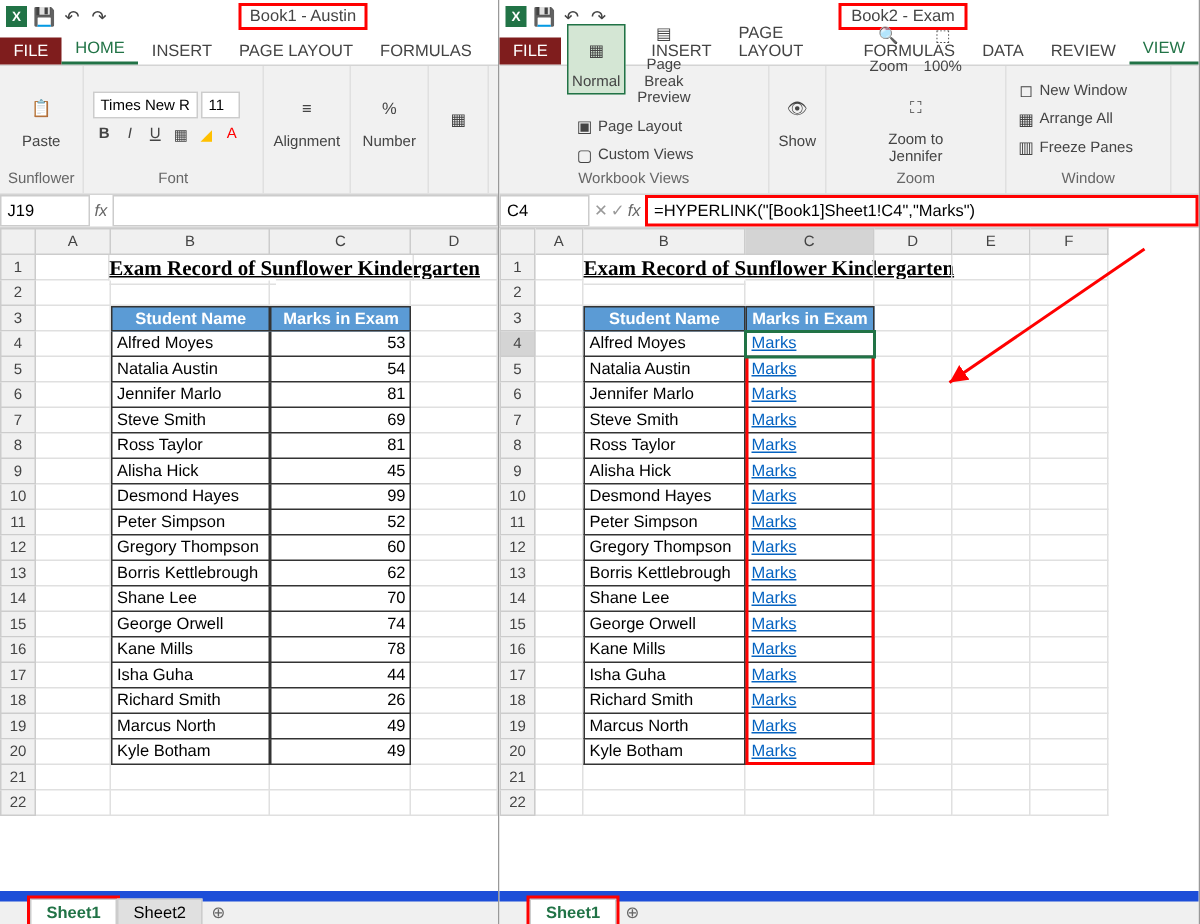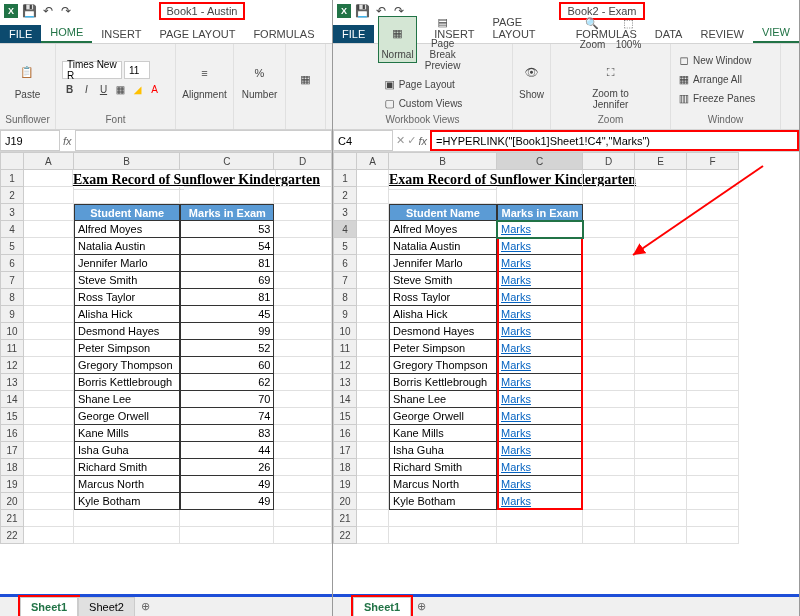--- a/index.html
+++ b/index.html
@@ -14,7 +14,7 @@
   .titlebox.hl { border: 2px solid red; }
   .tabs { height: 22px; background: #fff; display: flex; align-items: flex-end; border-bottom:1px solid #d4d4d4;}
   .tab { padding: 3px 9px; font-size: 11px; color:#444; cursor:pointer; text-transform: uppercase;}
-  .tab.file { background:#0c4a6e; color:#fff;}
+  .tab.file { background:#7f1d1d; color:#fff;}
   .tab.active { color:#217346; border-bottom: 2px solid #217346; font-weight: normal;}
   .ribbon { height: 86px; background: #f1f1f1; display:flex; border-bottom:1px solid #d4d4d4; }
   .rgroup { display:flex; flex-direction: column; align-items:center; justify-content: flex-end; border-right:1px solid #e0e0e0; padding: 2px 4px;}

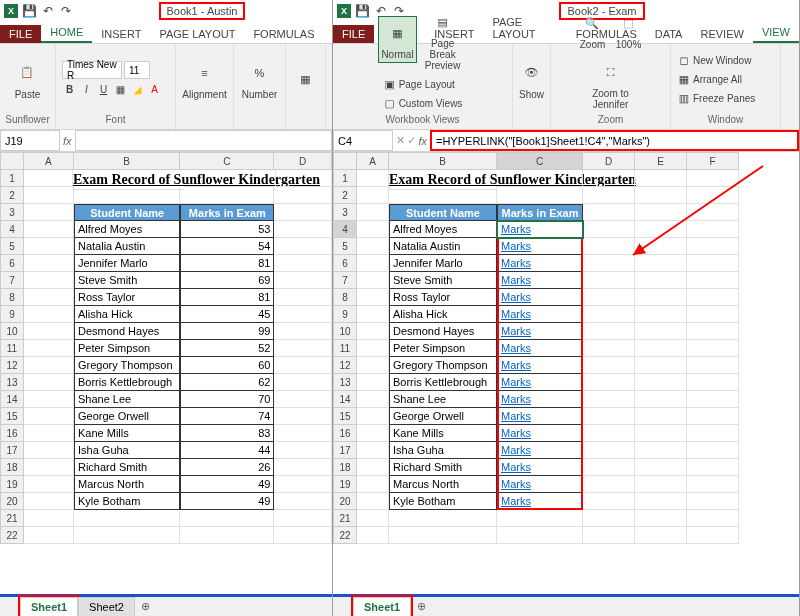--- a/index.html
+++ b/index.html
@@ -92,7 +92,7 @@
     <div class="rgroup" style="width:120px;">
       <div class="body" style="flex-direction:column;align-items:flex-start;gap:3px;padding:2px;">
         <div style="display:flex;gap:2px;">
-         <div class="fontbox" style="width:60px;">
+         <div class="fontbox" style="width:70px;">
               <span>Times New R</span>
             </div>
          <div class="fontbox" style="width:26px;">

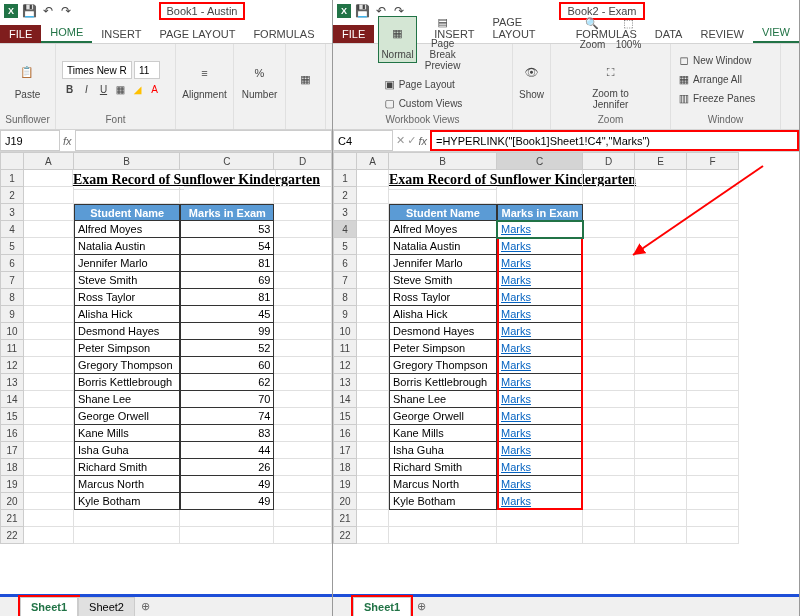--- a/index.html
+++ b/index.html
@@ -277,7 +277,7 @@
           <div class="row">
             <div class="cell" style="width: 52px;"></div>
             <div class="cell bx bx-l" style="width: 111px;">Kane Mills</div>
-            <div class="cell num bx" style="width: 98px;">83</div>
+            <div class="cell num bx" style="width: 98px;">78</div>
             <div class="cell" style="width: 60px;"></div>
           </div>
           <div class="row">

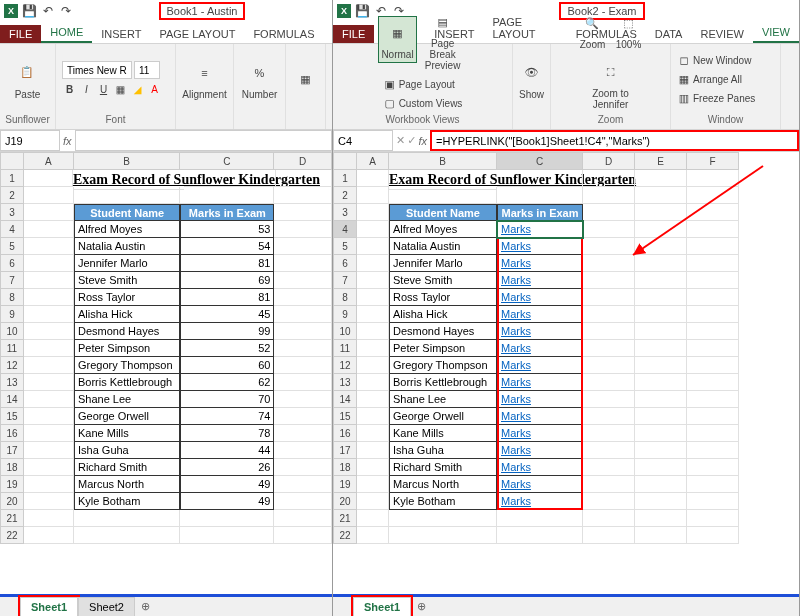--- a/index.html
+++ b/index.html
@@ -51,7 +51,7 @@
   .bx-l { border-left:1px solid #333;}
   .link { color:#0563c1; text-decoration:underline; cursor:pointer;}
   .sel-cell { outline:2px solid #217346; outline-offset:-1px; background:#fff; z-index:2;}
-  .sheetbar { height: 22px; background:#f0f0f0; border-top:3px solid #1d4ed8; display:flex;align-items:center; padding-left: 20px; gap:0;}
+  .sheetbar { height: 22px; background:#f0f0f0; border-top:7px solid #1d4ed8; display:flex;align-items:center; padding-left: 20px; gap:0;}
   .stab { padding: 3px 10px; font-size:11px; background:#e0e0e0; border:1px solid #ccc; cursor:pointer;}
   .stab.active { background:#fff; color:#217346; font-weight:bold; border-bottom-color:#fff;}
   .stab.hl { outline: 2px solid red;}

